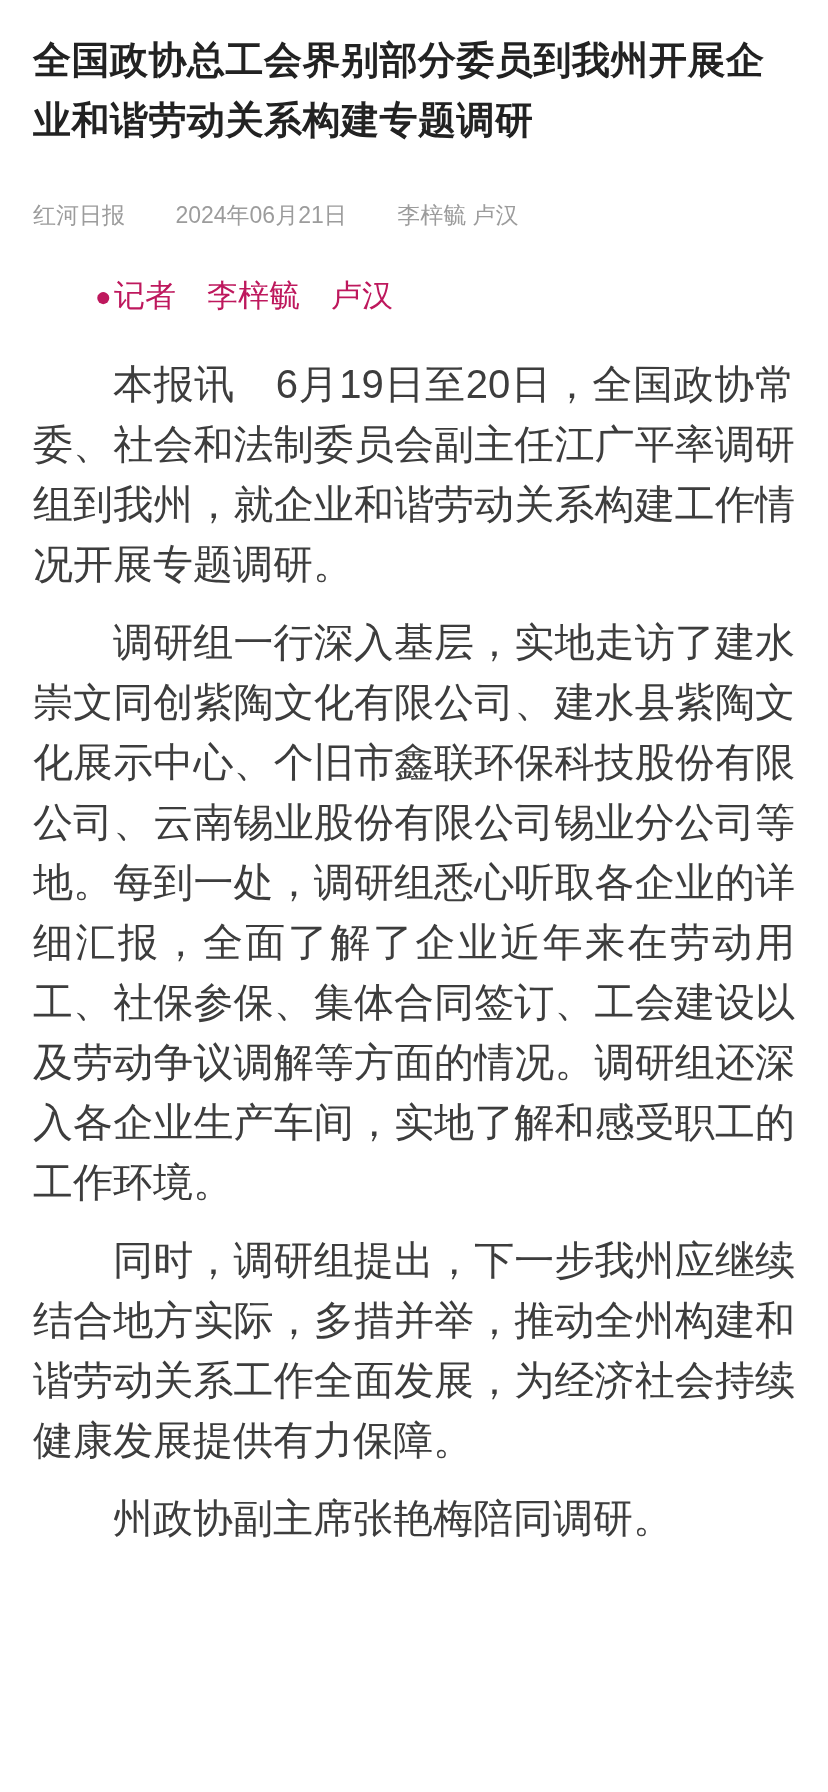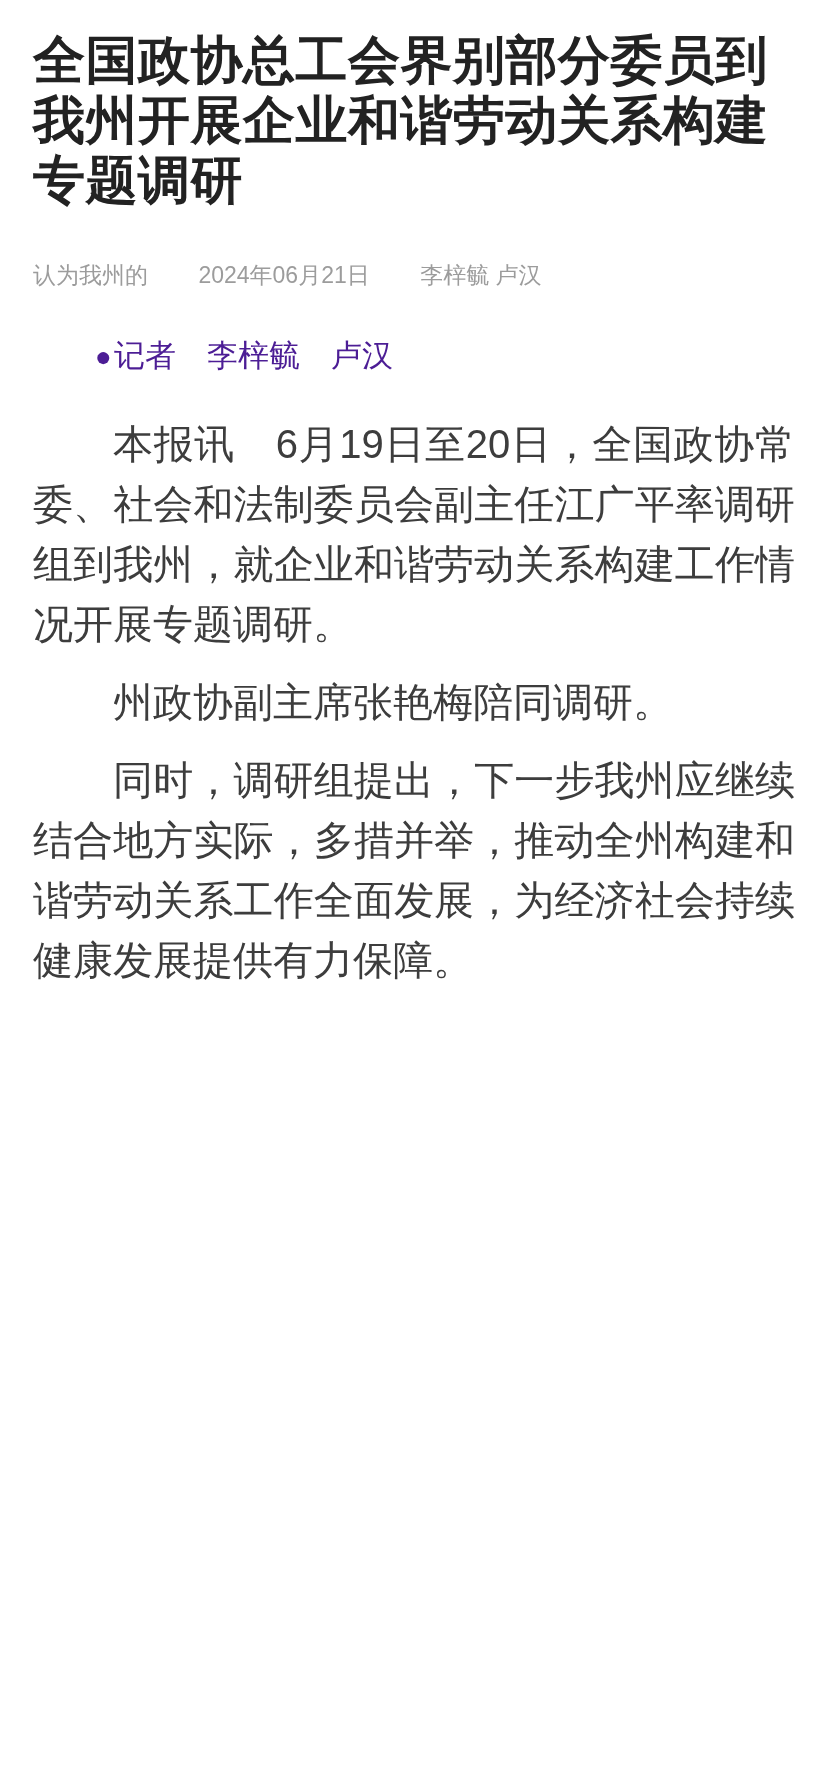--- a/index.html
+++ b/index.html
@@ -24,7 +24,7 @@
   }
   .title {
     margin: 0;
-    font-size: 52px;
+    font-size: 38px;
     font-weight: 700;
     line-height: 60px;
     color: var(--color-title);

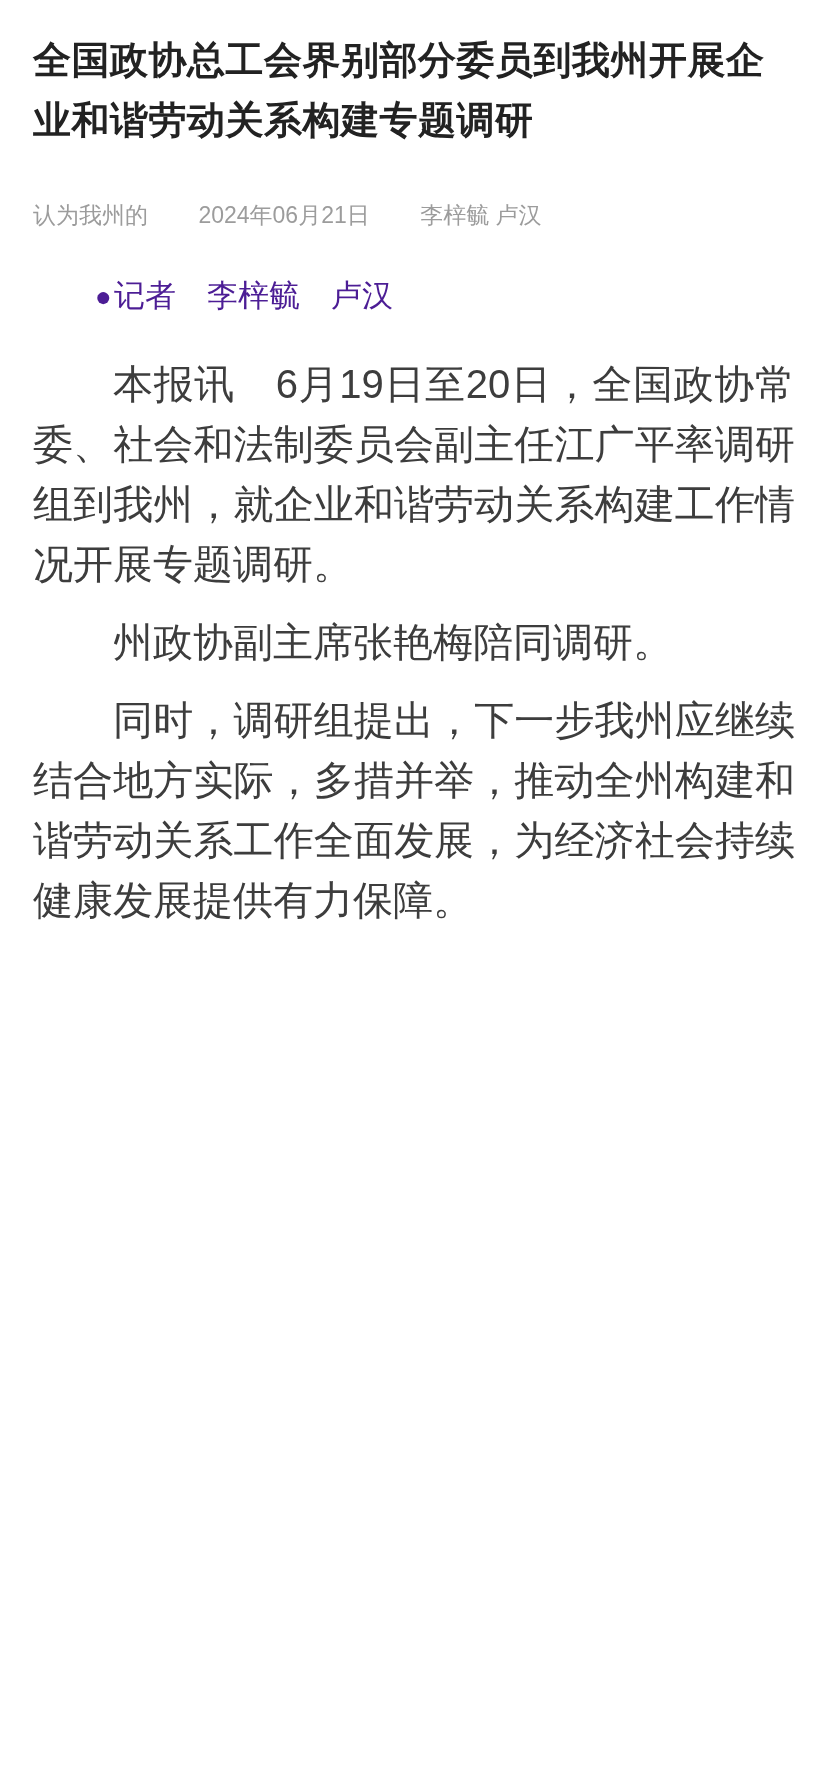--- a/index.html
+++ b/index.html
@@ -68,7 +68,7 @@
   <h1 class="title">全国政协总工会界别部分委员到我州开展企业和谐劳动关系构建专题调研</h1>
 
   <div class="meta">
-    <span class="meta-item">认为我州的</span>
+    <span class="meta-item">红河日报</span>
     <span class="meta-item">2024年06月21日</span>
     <span class="meta-item">李梓毓 卢汉</span>
   </div>

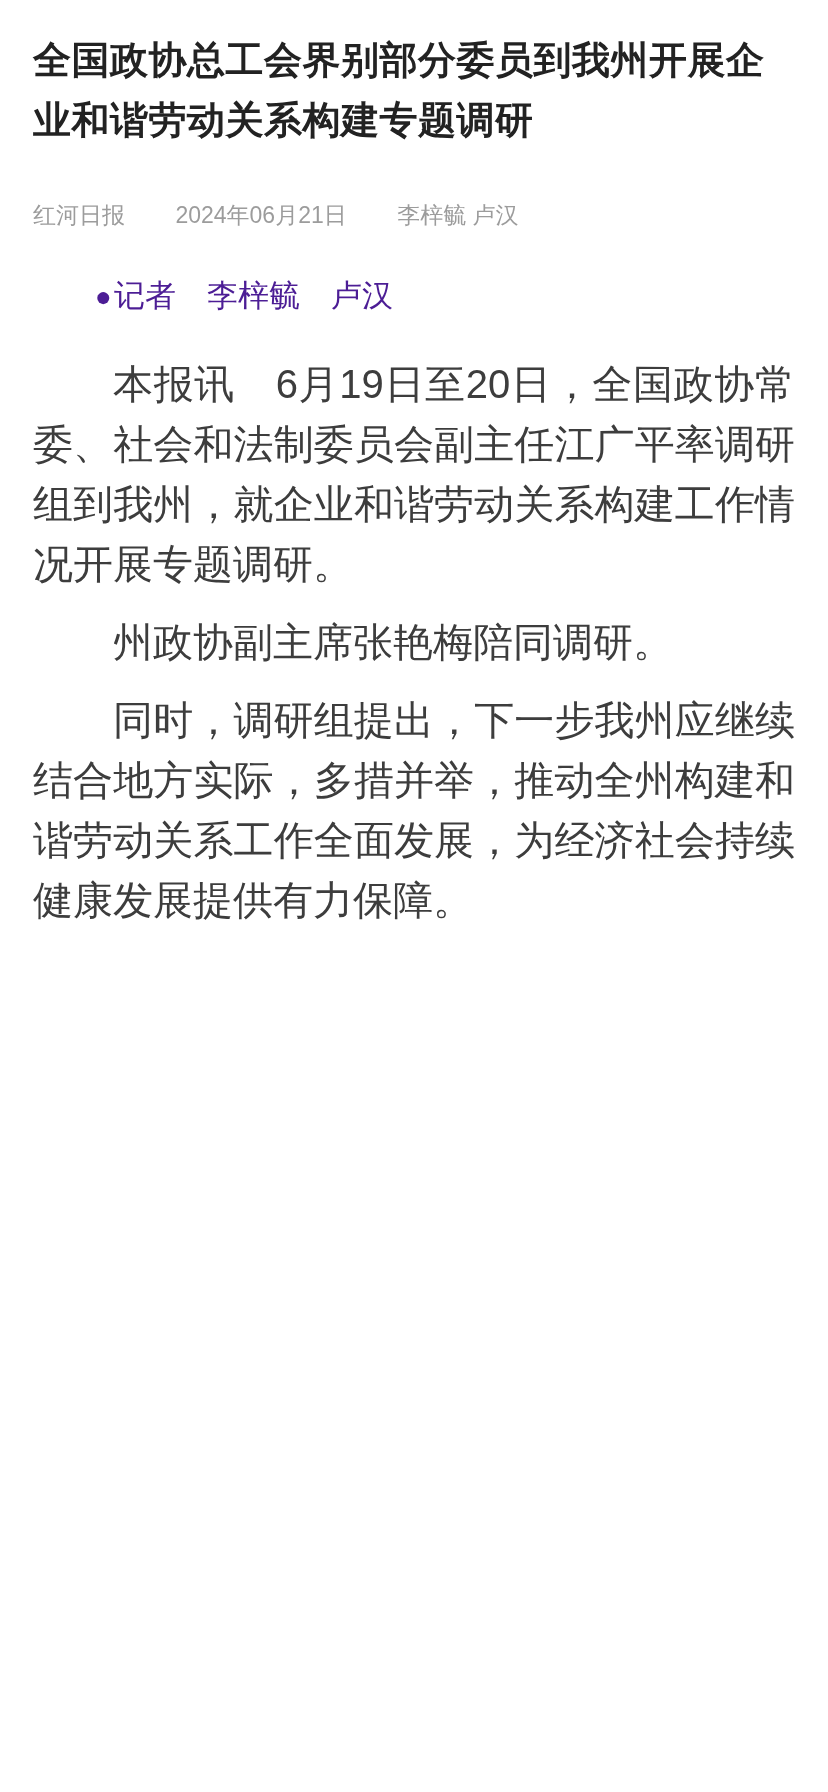--- a/index.html
+++ b/index.html
@@ -43,7 +43,7 @@
     margin-top: 36px;
     font-size: 31px;
     line-height: 60px;
-    color: #4c1d95;
+    color: #be185d;
     text-indent: 2em;
   }
   .bullet {

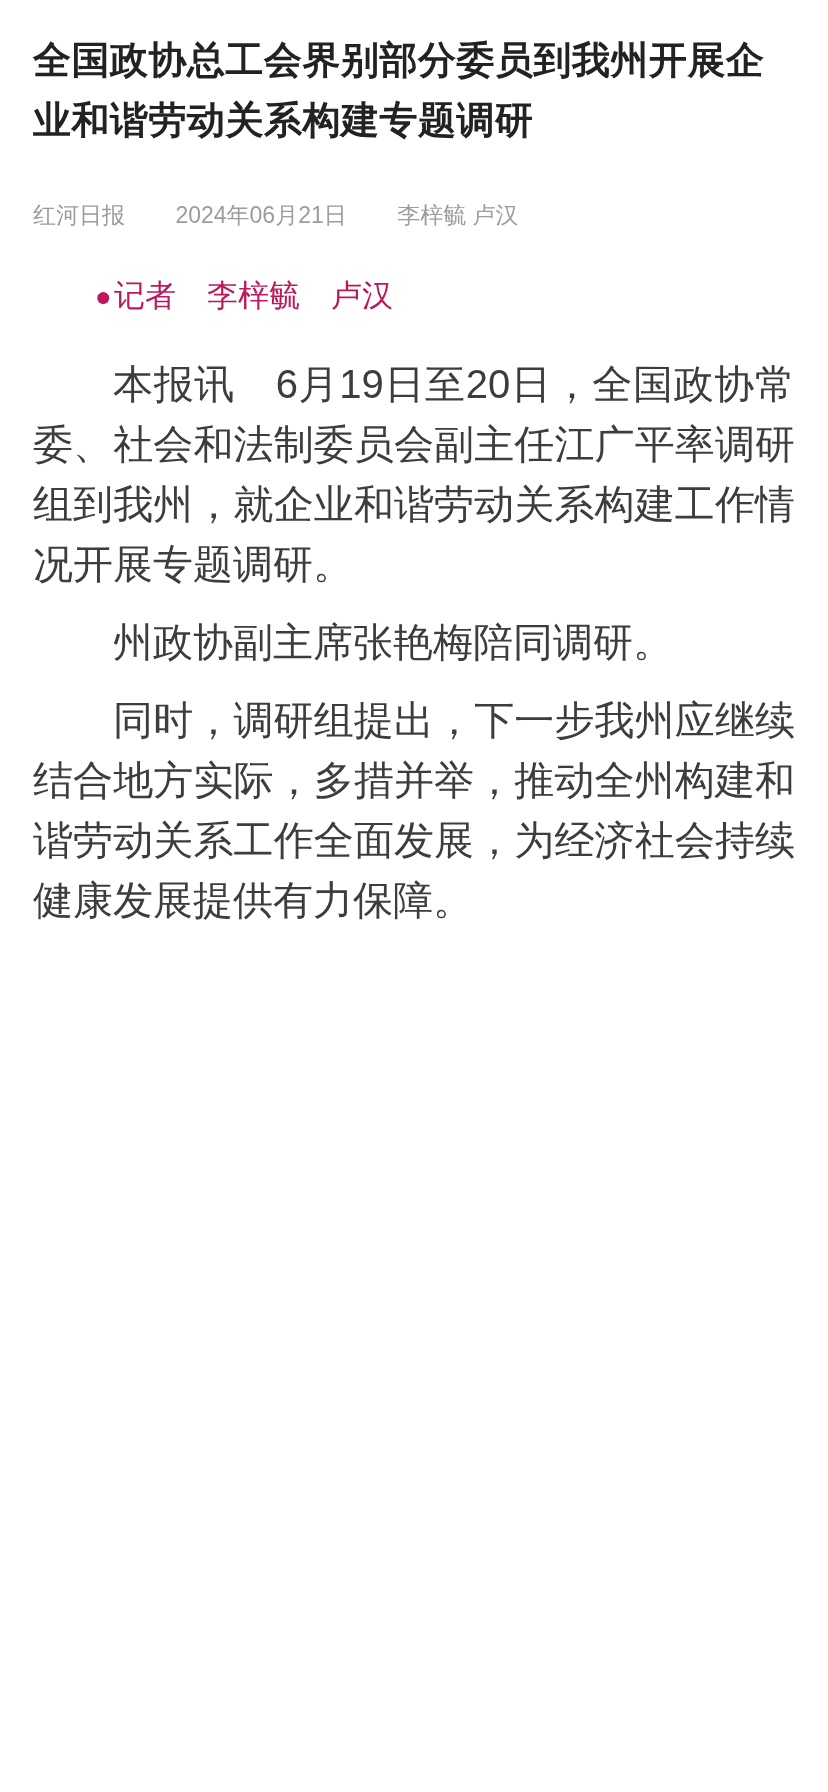--- a/index.html
+++ b/index.html
@@ -79,6 +79,7 @@
 
   <div class="body">
       <p class="para">本报讯　6月19日至20日，全国政协常委、社会和法制委员会副主任江广平率调研组到我州，就企业和谐劳动关系构建工作情况开展专题调研。</p>
+      <p class="para">调研组一行深入基层，实地走访了建水崇文同创紫陶文化有限公司、建水县紫陶文化展示中心、个旧市鑫联环保科技股份有限公司、云南锡业股份有限公司锡业分公司等地。每到一处，调研组悉心听取各企业的详细汇报，全面了解了企业近年来在劳动用工、社保参保、集体合同签订、工会建设以及劳动争议调解等方面的情况。调研组还深入各企业生产车间，实地了解和感受职工的工作环境。</p>
       <p class="para">州政协副主席张艳梅陪同调研。</p>
       <p class="para">同时，调研组提出，下一步我州应继续结合地方实际，多措并举，推动全州构建和谐劳动关系工作全面发展，为经济社会持续健康发展提供有力保障。</p>
     </div>

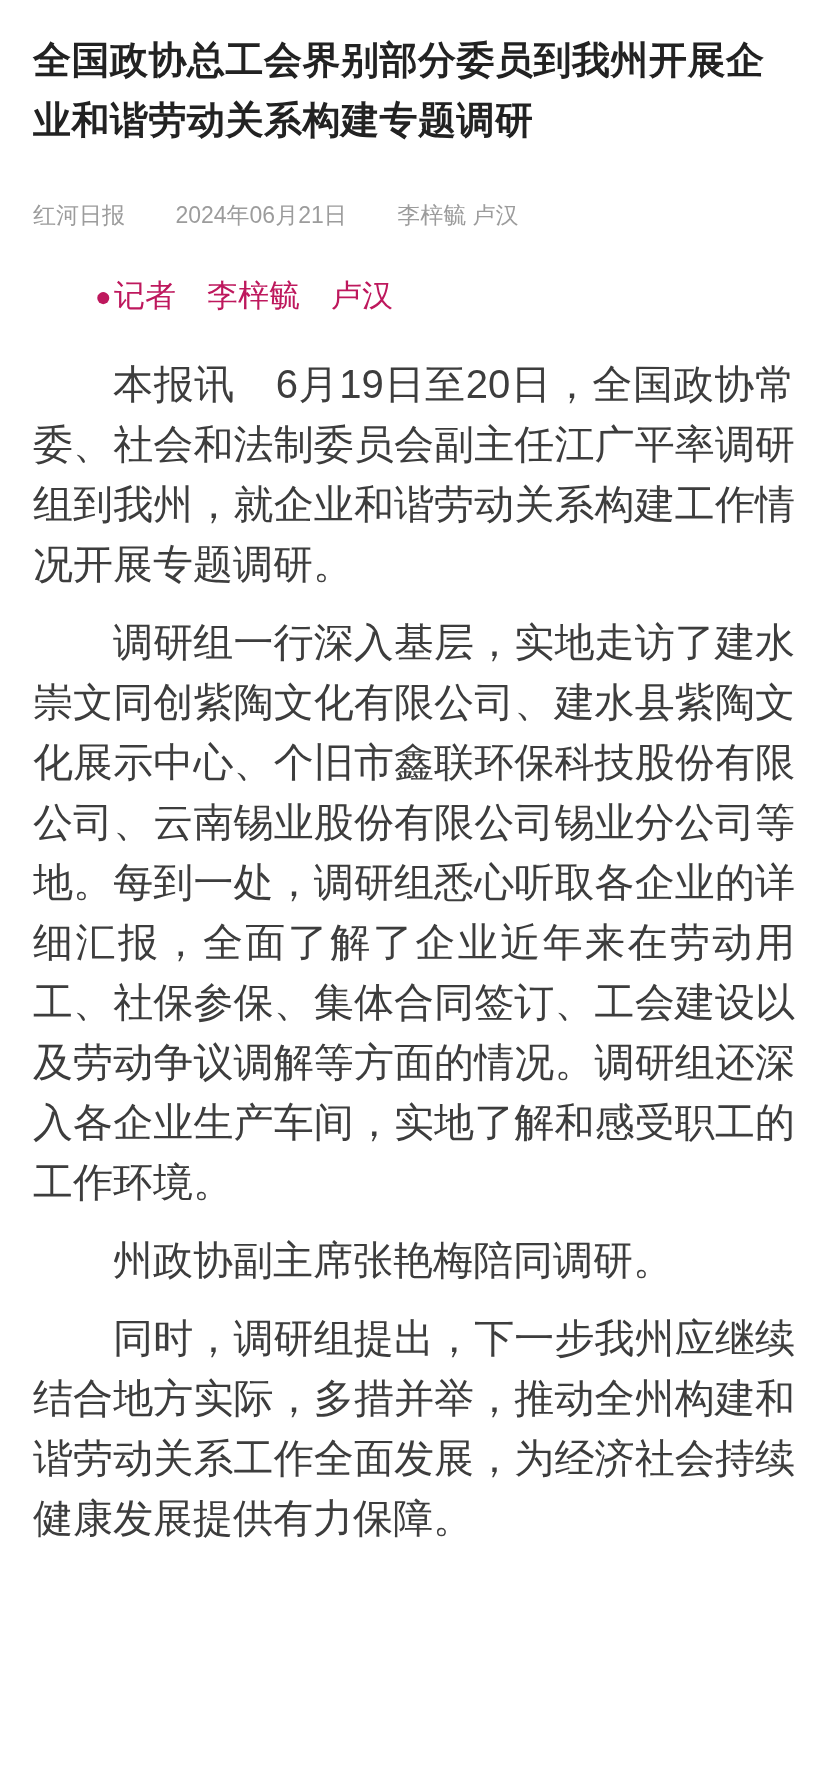--- a/index.html
+++ b/index.html
@@ -80,8 +80,8 @@
   <div class="body">
       <p class="para">本报讯　6月19日至20日，全国政协常委、社会和法制委员会副主任江广平率调研组到我州，就企业和谐劳动关系构建工作情况开展专题调研。</p>
       <p class="para">调研组一行深入基层，实地走访了建水崇文同创紫陶文化有限公司、建水县紫陶文化展示中心、个旧市鑫联环保科技股份有限公司、云南锡业股份有限公司锡业分公司等地。每到一处，调研组悉心听取各企业的详细汇报，全面了解了企业近年来在劳动用工、社保参保、集体合同签订、工会建设以及劳动争议调解等方面的情况。调研组还深入各企业生产车间，实地了解和感受职工的工作环境。</p>
+      <p class="para">同时，调研组提出，下一步我州应继续结合地方实际，多措并举，推动全州构建和谐劳动关系工作全面发展，为经济社会持续健康发展提供有力保障。</p>
       <p class="para">州政协副主席张艳梅陪同调研。</p>
-      <p class="para">同时，调研组提出，下一步我州应继续结合地方实际，多措并举，推动全州构建和谐劳动关系工作全面发展，为经济社会持续健康发展提供有力保障。</p>
     </div>
 
 </div>

